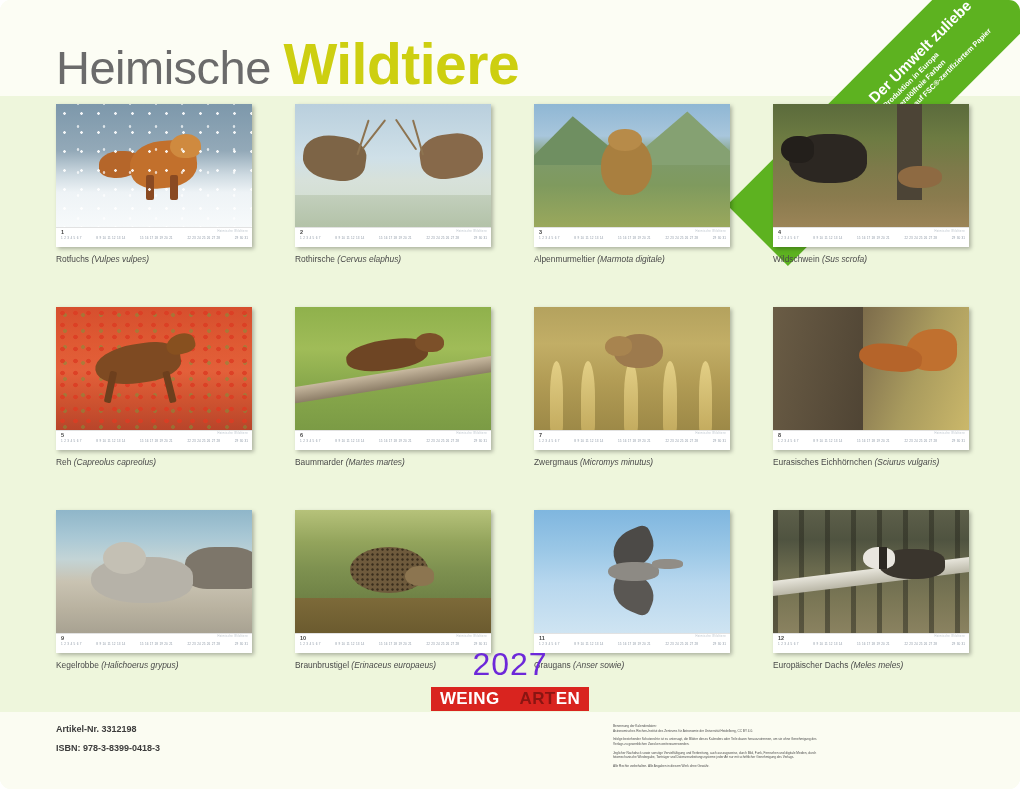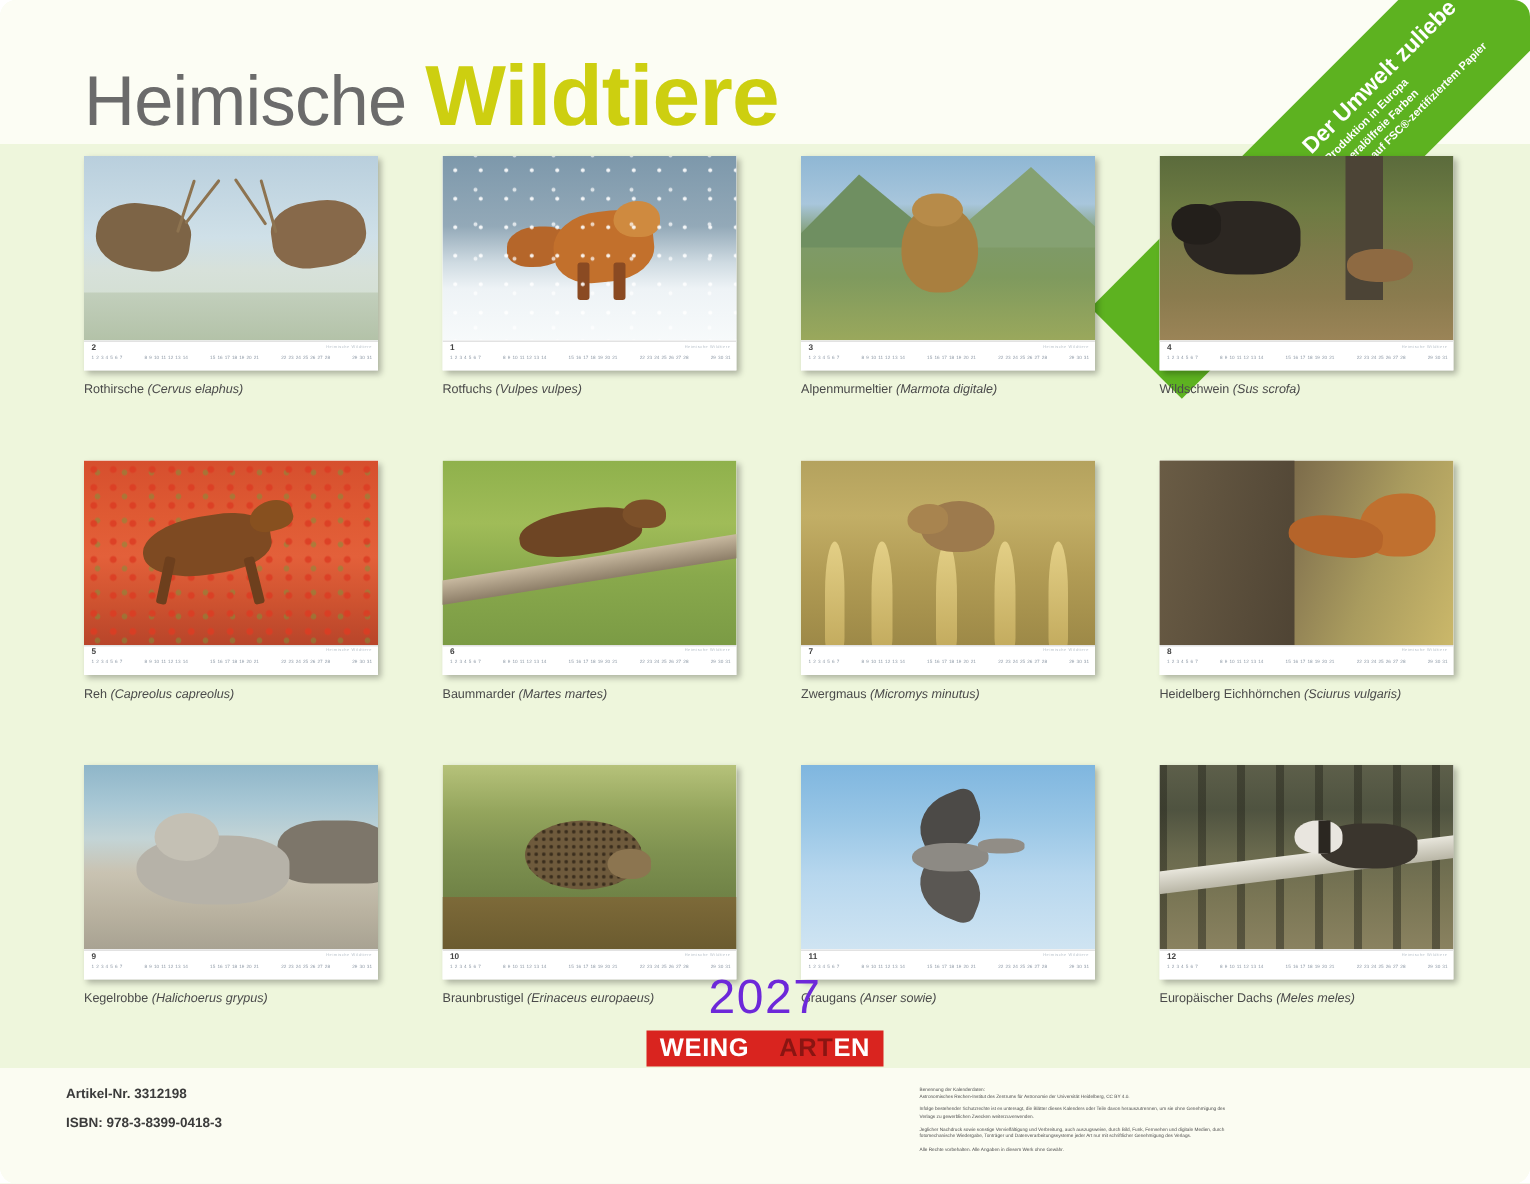--- a/index.html
+++ b/index.html
@@ -381,6 +381,67 @@
       <div class="thumb-cell">
         <div class="thumb-card">
           <div class="thumb-photo">
+            <div class="ph ph-fox"></div>
+            <div class="fox-tail"></div>
+            <div class="fox-body"></div>
+            <div class="fox-leg" style="left:46%;top:58%"></div>
+            <div class="fox-leg" style="left:58%;top:58%"></div>
+            <div class="fox-head"></div>
+            <div class="snow-dots"></div>
+          </div>
+          <div class="thumb-strip">
+            <span class="strip-month">1</span>
+            <span class="strip-corner">Heimische Wildtiere</span>
+            <span class="strip-days">
+              <span class="strip-week">
+                <span class="strip-day">1</span>
+                <span class="strip-day">2</span>
+                <span class="strip-day">3</span>
+                <span class="strip-day">4</span>
+                <span class="strip-day">5</span>
+                <span class="strip-day">6</span>
+                <span class="strip-day">7</span>
+              </span>
+              <span class="strip-week">
+                <span class="strip-day">8</span>
+                <span class="strip-day">9</span>
+                <span class="strip-day">10</span>
+                <span class="strip-day">11</span>
+                <span class="strip-day">12</span>
+                <span class="strip-day">13</span>
+                <span class="strip-day">14</span>
+              </span>
+              <span class="strip-week">
+                <span class="strip-day">15</span>
+                <span class="strip-day">16</span>
+                <span class="strip-day">17</span>
+                <span class="strip-day">18</span>
+                <span class="strip-day">19</span>
+                <span class="strip-day">20</span>
+                <span class="strip-day">21</span>
+              </span>
+              <span class="strip-week">
+                <span class="strip-day">22</span>
+                <span class="strip-day">23</span>
+                <span class="strip-day">24</span>
+                <span class="strip-day">25</span>
+                <span class="strip-day">26</span>
+                <span class="strip-day">27</span>
+                <span class="strip-day">28</span>
+              </span>
+              <span class="strip-week">
+                <span class="strip-day">29</span>
+                <span class="strip-day">30</span>
+                <span class="strip-day">31</span>
+              </span>
+            </span>
+          </div>
+        </div>
+        <div class="thumb-caption"><span>Rotfuchs</span> <span class="sci">(Vulpes vulpes)</span></div>
+      </div>
+      <div class="thumb-cell">
+        <div class="thumb-card">
+          <div class="thumb-photo">
             <div class="ph ph-deer"></div>
             <div class="deer-ground"></div>
             <div class="deer-b1"></div>
@@ -439,67 +500,6 @@
           </div>
         </div>
         <div class="thumb-caption"><span>Rothirsche</span> <span class="sci">(Cervus elaphus)</span></div>
-      </div>
-      <div class="thumb-cell">
-        <div class="thumb-card">
-          <div class="thumb-photo">
-            <div class="ph ph-fox"></div>
-            <div class="fox-tail"></div>
-            <div class="fox-body"></div>
-            <div class="fox-leg" style="left:46%;top:58%"></div>
-            <div class="fox-leg" style="left:58%;top:58%"></div>
-            <div class="fox-head"></div>
-            <div class="snow-dots"></div>
-          </div>
-          <div class="thumb-strip">
-            <span class="strip-month">1</span>
-            <span class="strip-corner">Heimische Wildtiere</span>
-            <span class="strip-days">
-              <span class="strip-week">
-                <span class="strip-day">1</span>
-                <span class="strip-day">2</span>
-                <span class="strip-day">3</span>
-                <span class="strip-day">4</span>
-                <span class="strip-day">5</span>
-                <span class="strip-day">6</span>
-                <span class="strip-day">7</span>
-              </span>
-              <span class="strip-week">
-                <span class="strip-day">8</span>
-                <span class="strip-day">9</span>
-                <span class="strip-day">10</span>
-                <span class="strip-day">11</span>
-                <span class="strip-day">12</span>
-                <span class="strip-day">13</span>
-                <span class="strip-day">14</span>
-              </span>
-              <span class="strip-week">
-                <span class="strip-day">15</span>
-                <span class="strip-day">16</span>
-                <span class="strip-day">17</span>
-                <span class="strip-day">18</span>
-                <span class="strip-day">19</span>
-                <span class="strip-day">20</span>
-                <span class="strip-day">21</span>
-              </span>
-              <span class="strip-week">
-                <span class="strip-day">22</span>
-                <span class="strip-day">23</span>
-                <span class="strip-day">24</span>
-                <span class="strip-day">25</span>
-                <span class="strip-day">26</span>
-                <span class="strip-day">27</span>
-                <span class="strip-day">28</span>
-              </span>
-              <span class="strip-week">
-                <span class="strip-day">29</span>
-                <span class="strip-day">30</span>
-                <span class="strip-day">31</span>
-              </span>
-            </span>
-          </div>
-        </div>
-        <div class="thumb-caption"><span>Rotfuchs</span> <span class="sci">(Vulpes vulpes)</span></div>
       </div>
       <div class="thumb-cell">
         <div class="thumb-card">

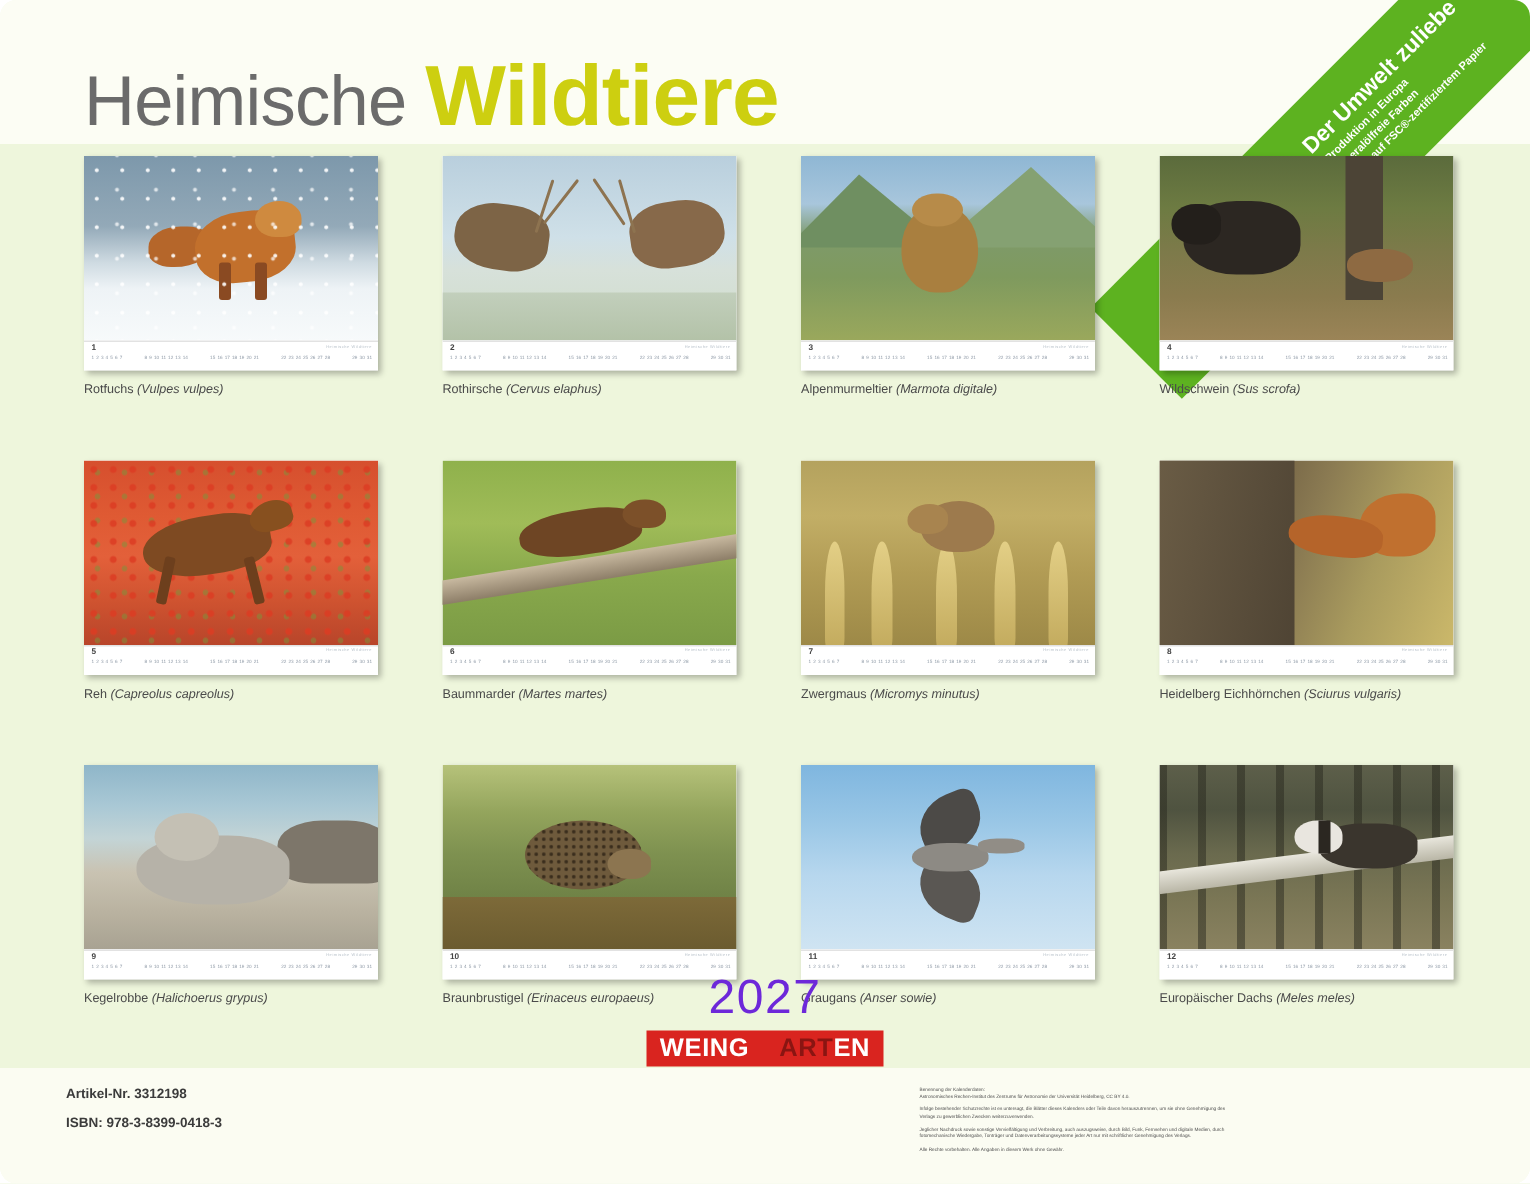--- a/index.html
+++ b/index.html
@@ -855,7 +855,7 @@
             </span>
           </div>
         </div>
-        <div class="thumb-caption"><span>Heidelberg Eichhörnchen</span> <span class="sci">(Sciurus vulgaris)</span></div>
+        <div class="thumb-caption"><span>Eurasisches Eichhörnchen</span> <span class="sci">(Sciurus vulgaris)</span></div>
       </div>
       <div class="thumb-cell">
         <div class="thumb-card">

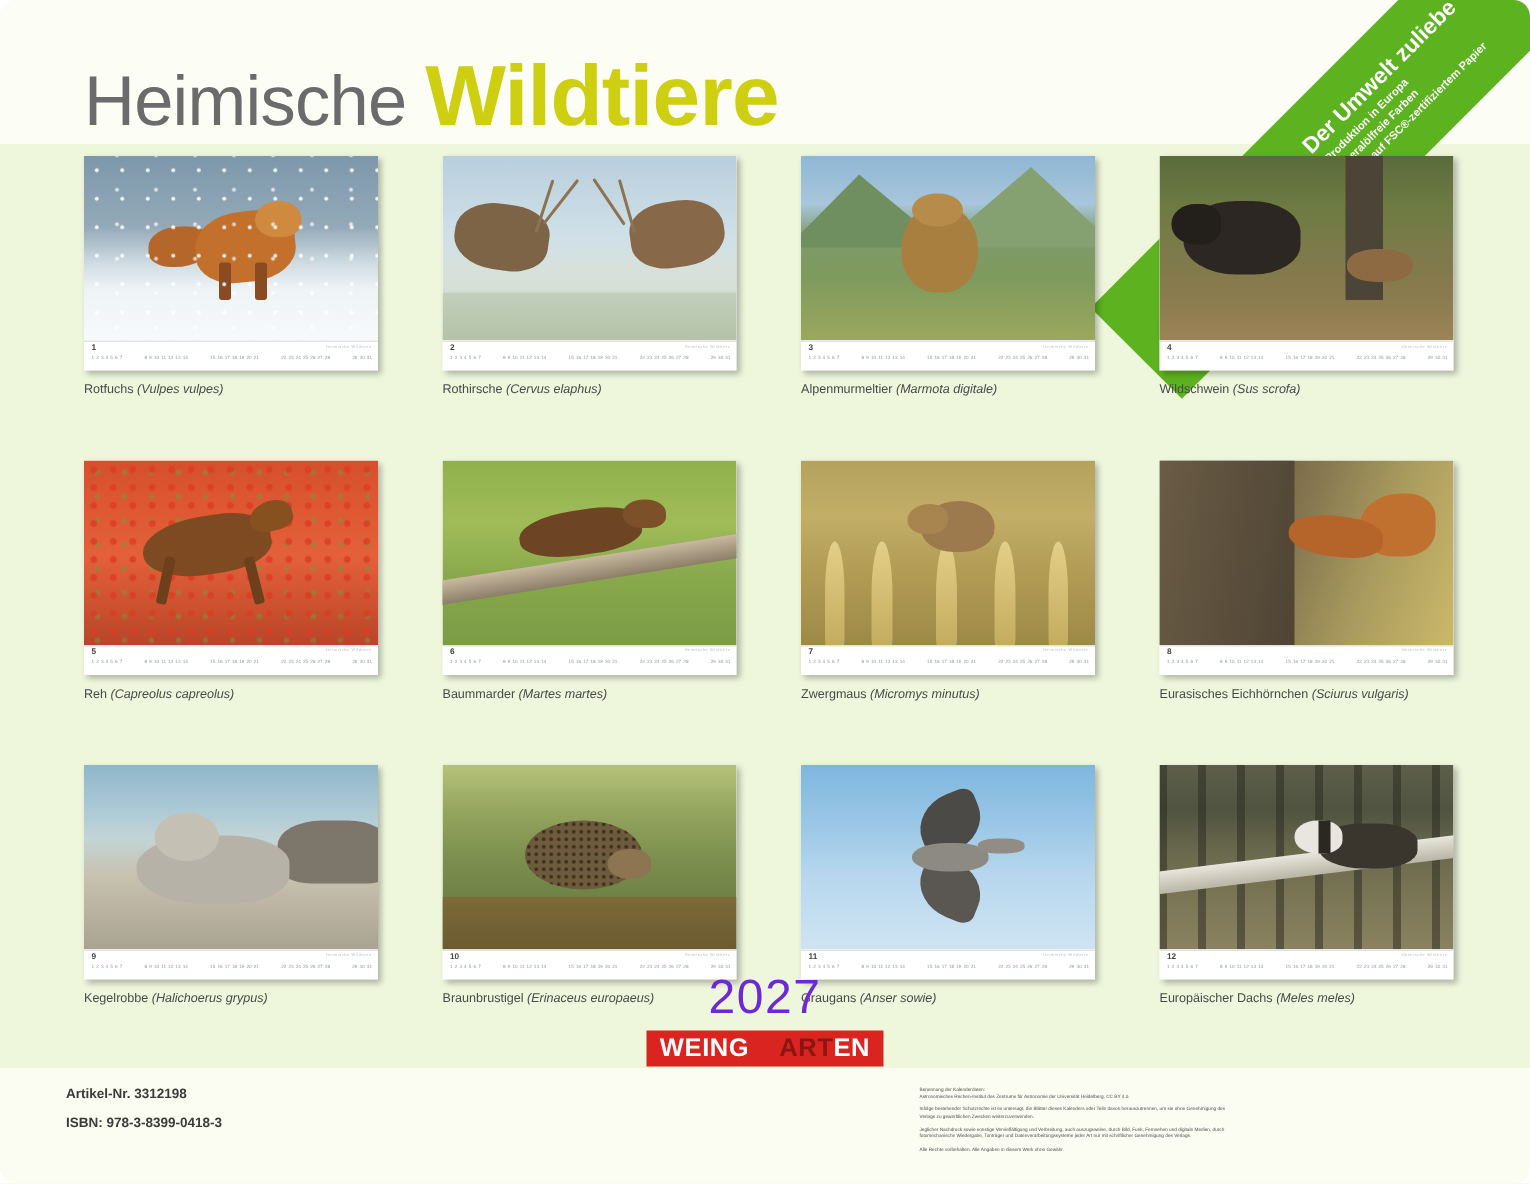--- a/index.html
+++ b/index.html
@@ -219,7 +219,7 @@
 
   .footer-col-a {
     position: absolute;
-    left: 44px; top: 8px;
+    left: 56px; top: 8px;
     width: 160px;
     font-size: 9px;
     color: #3b3b3b;

